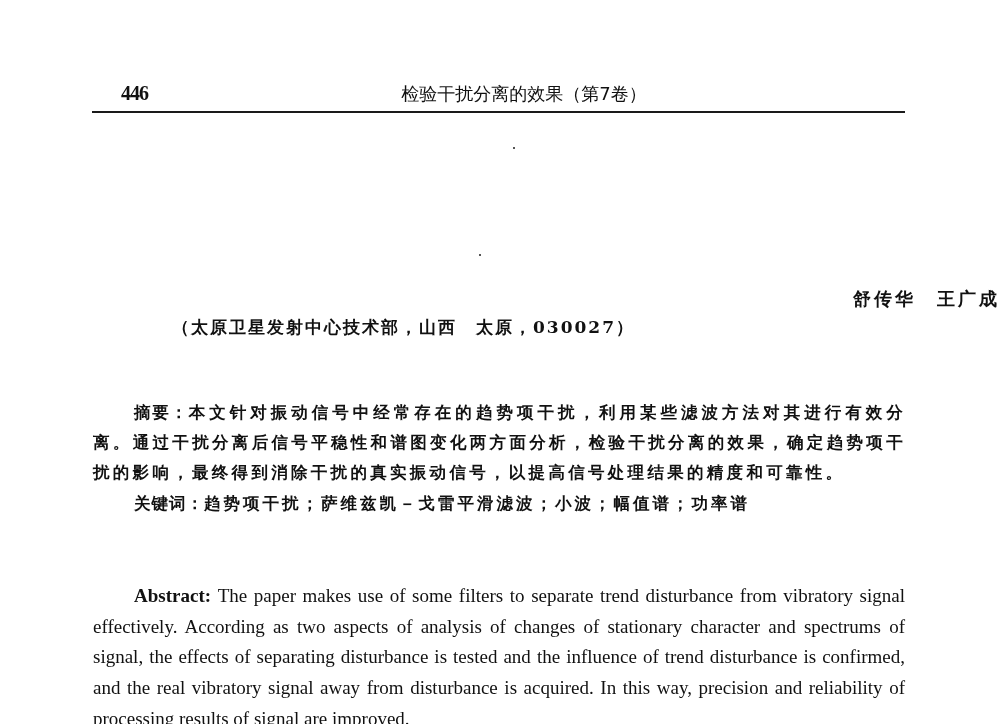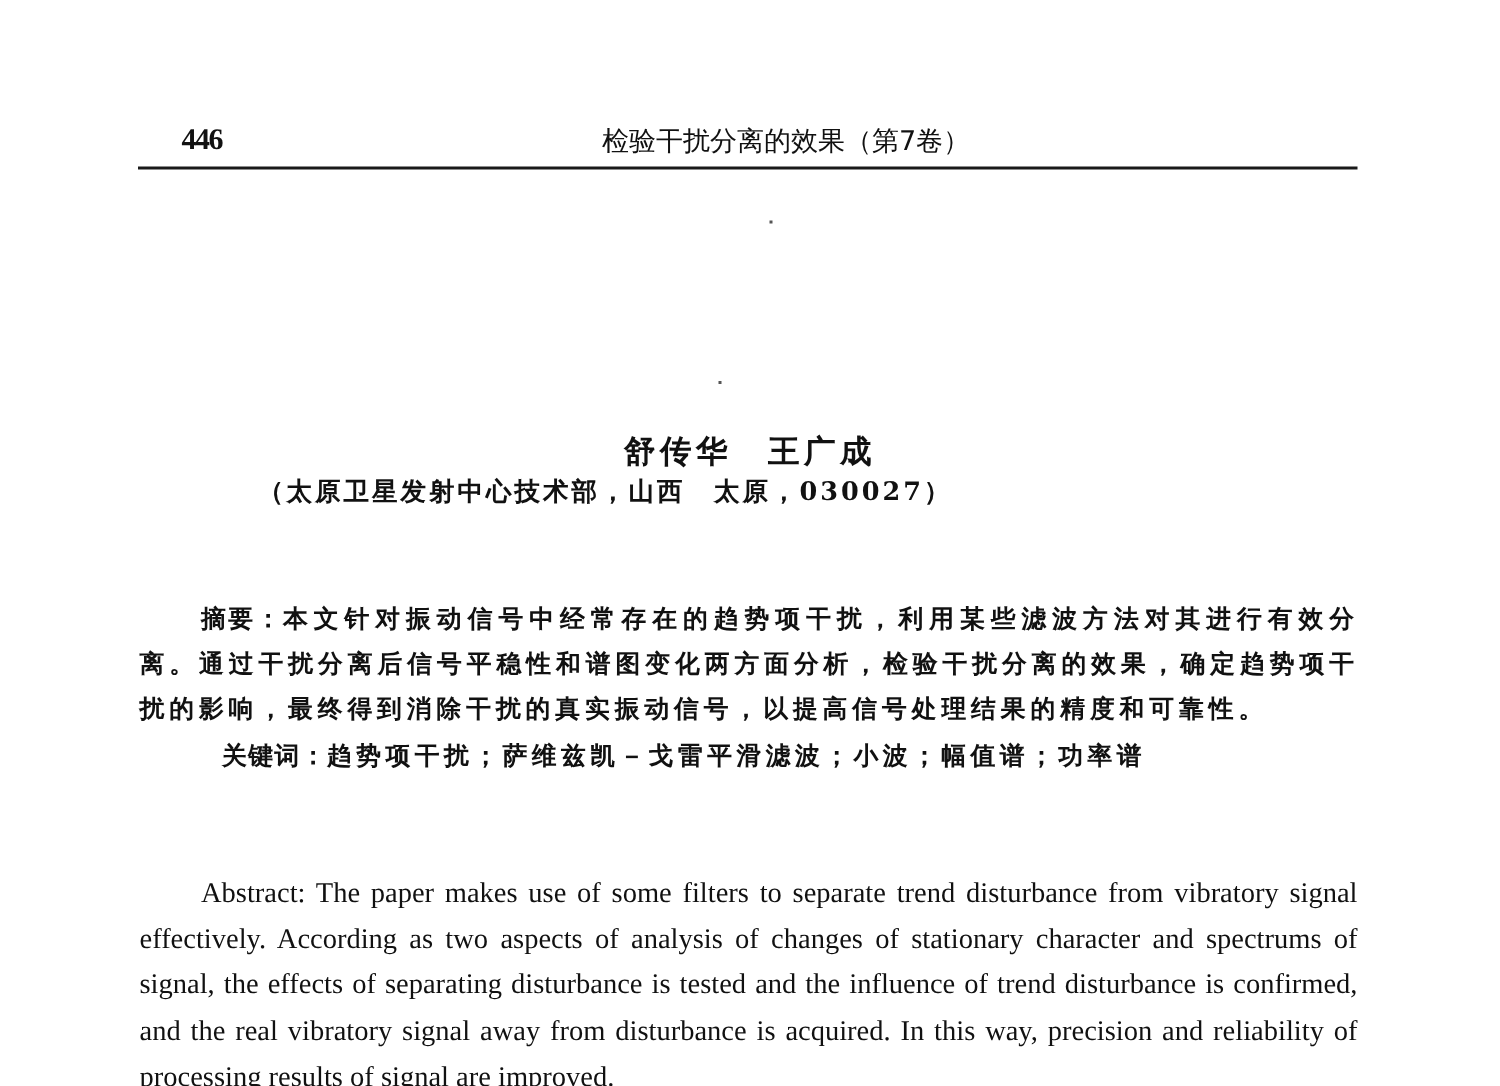--- a/index.html
+++ b/index.html
@@ -84,10 +84,10 @@
     left: 0;
     width: 1000px;
     top: 287px;
-    text-align: center;
+    text-align: right;
     font-family: "DejaVu Serif", serif;
     font-weight: bold;
-    font-size: 21px;
+    font-size: 18px;
     letter-spacing: 3px;
     word-spacing: 12px;
   }

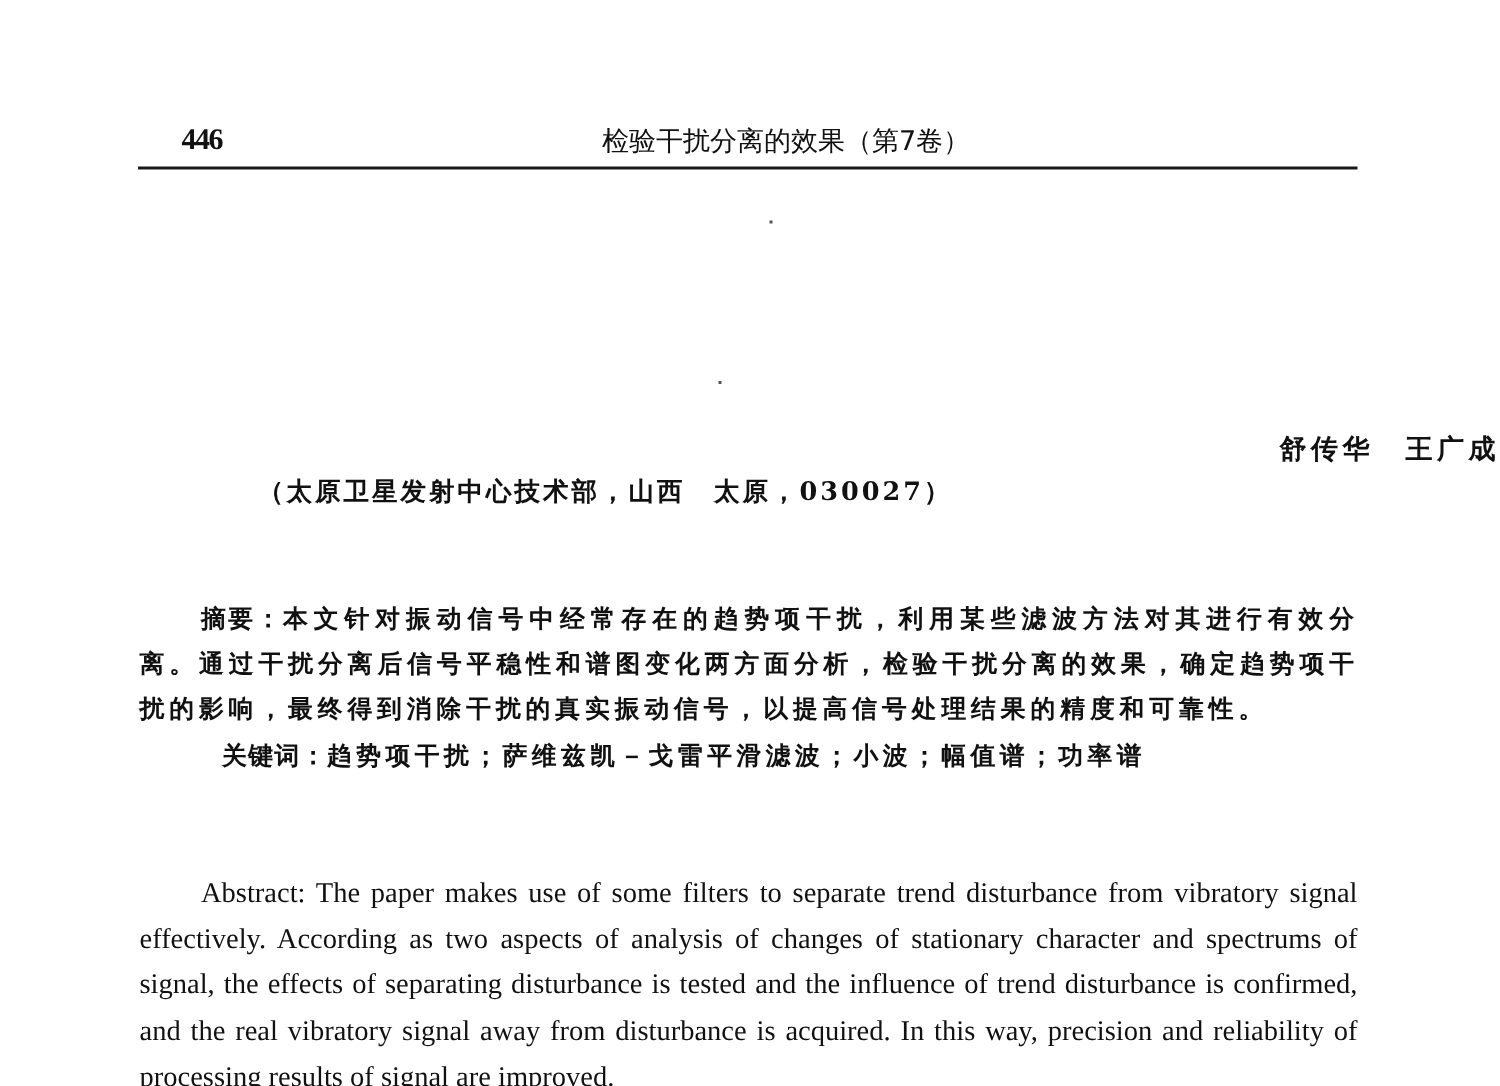--- a/index.html
+++ b/index.html
@@ -124,7 +124,7 @@
   }
   .cn-keywords {
     position: absolute;
-    left: 148px;
+    left: 134px;
     top: 489px;
     width: 772px;
     font-family: "DejaVu Serif", serif;

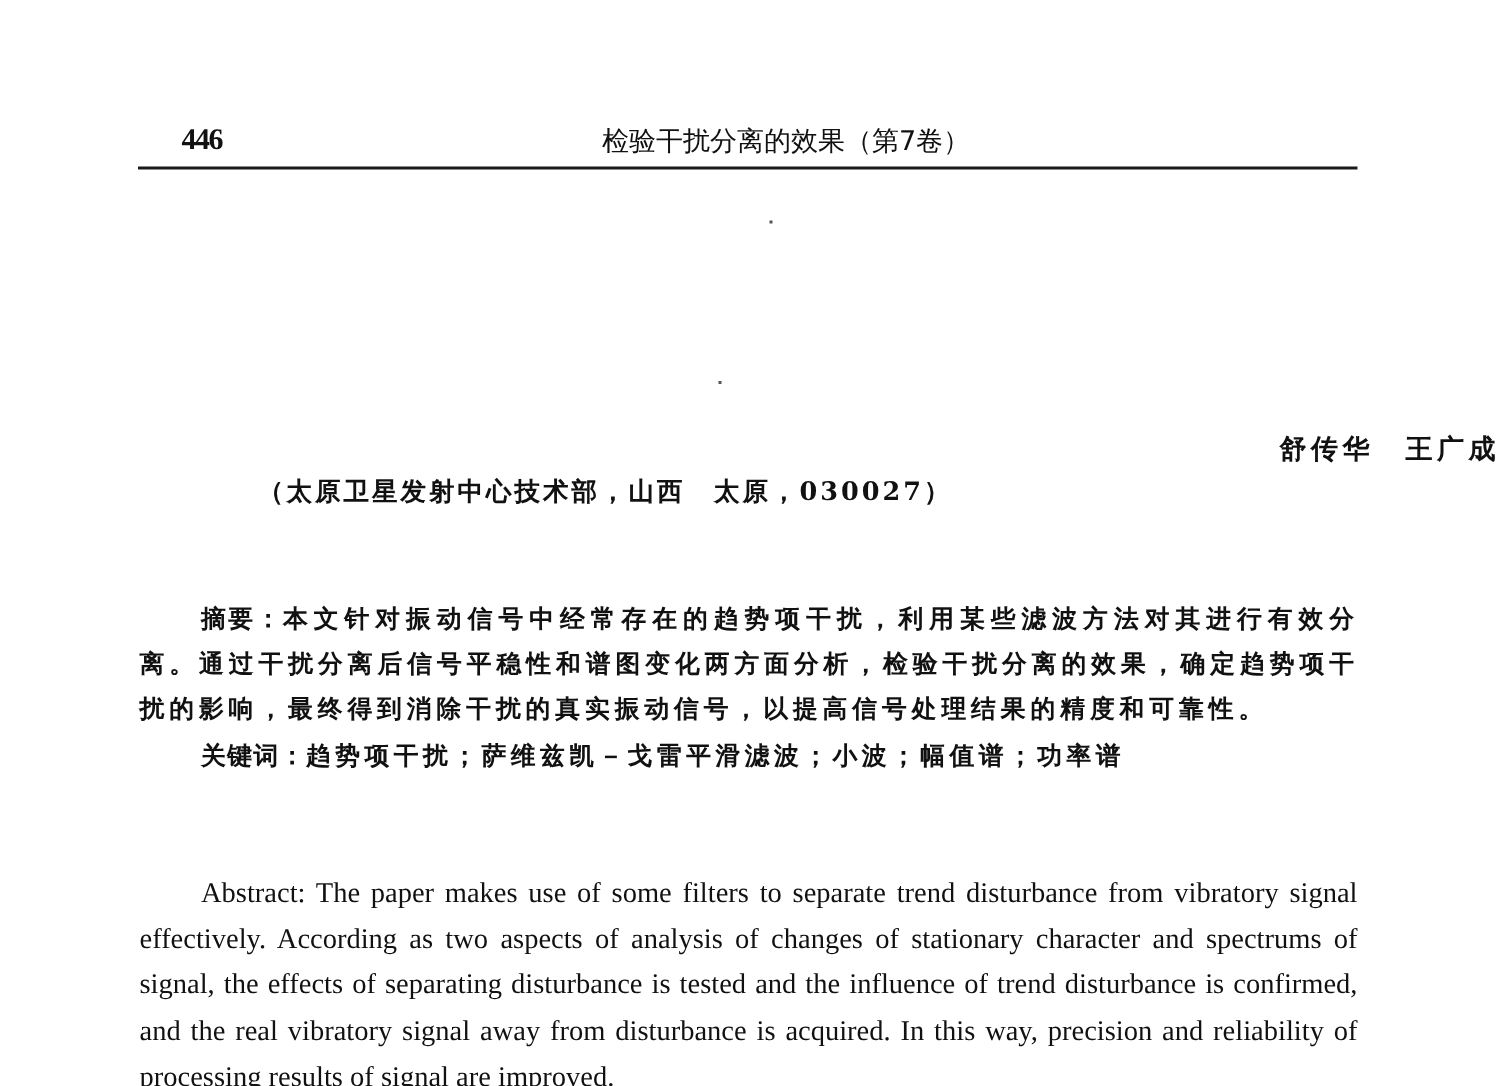--- a/index.html
+++ b/index.html
@@ -147,7 +147,7 @@
     color: #111;
   }
   .en-abstract .label {
-    font-weight: normal;
+    font-weight: bold;
   }
 </style>
 </head>

